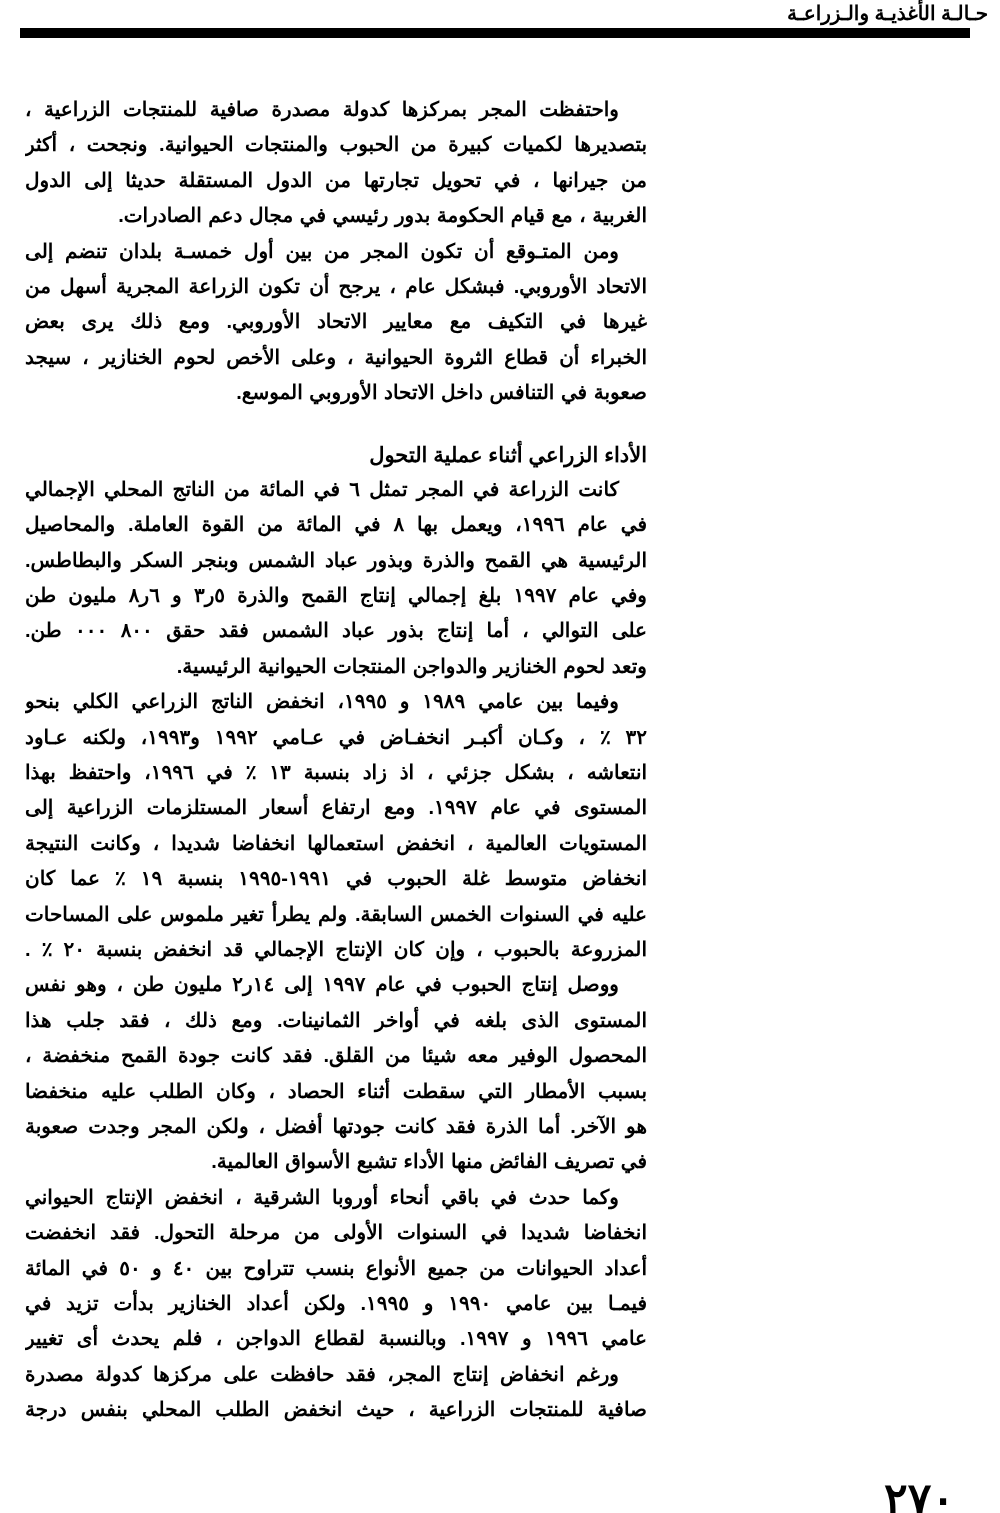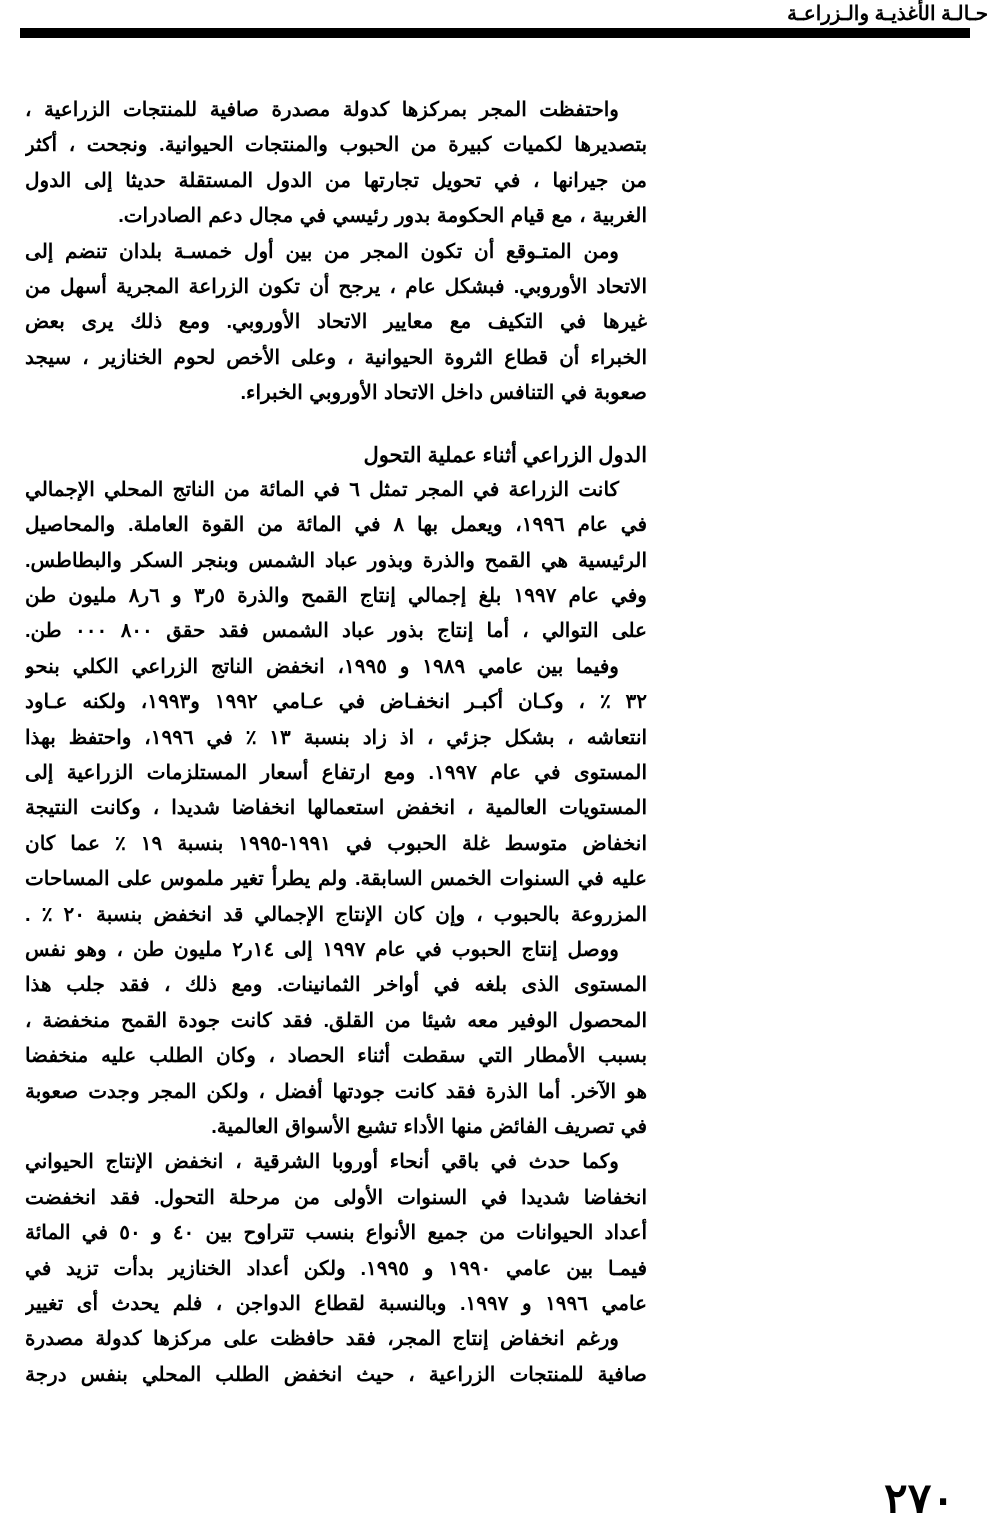--- a/index.html
+++ b/index.html
@@ -83,7 +83,7 @@
         <div class="tl">الاتحاد الأوروبي. فبشكل عام ، يرجح أن تكون الزراعة المجرية أسهل من</div>
         <div class="tl">غيرها في التكيف مع معايير الاتحاد الأوروبي. ومع ذلك يرى بعض</div>
         <div class="tl">الخبراء أن قطاع الثروة الحيوانية ، وعلى الأخص لحوم الخنازير ، سيجد</div>
-        <div class="tl short-last">صعوبة في التنافس داخل الاتحاد الأوروبي الخبراء.</div>
+        <div class="tl short-last">صعوبة في التنافس داخل الاتحاد الأوروبي الموسع.</div>
       </div>
       <div class="sec-head">الدول الزراعي أثناء عملية التحول</div>
       <div class="paragraph">

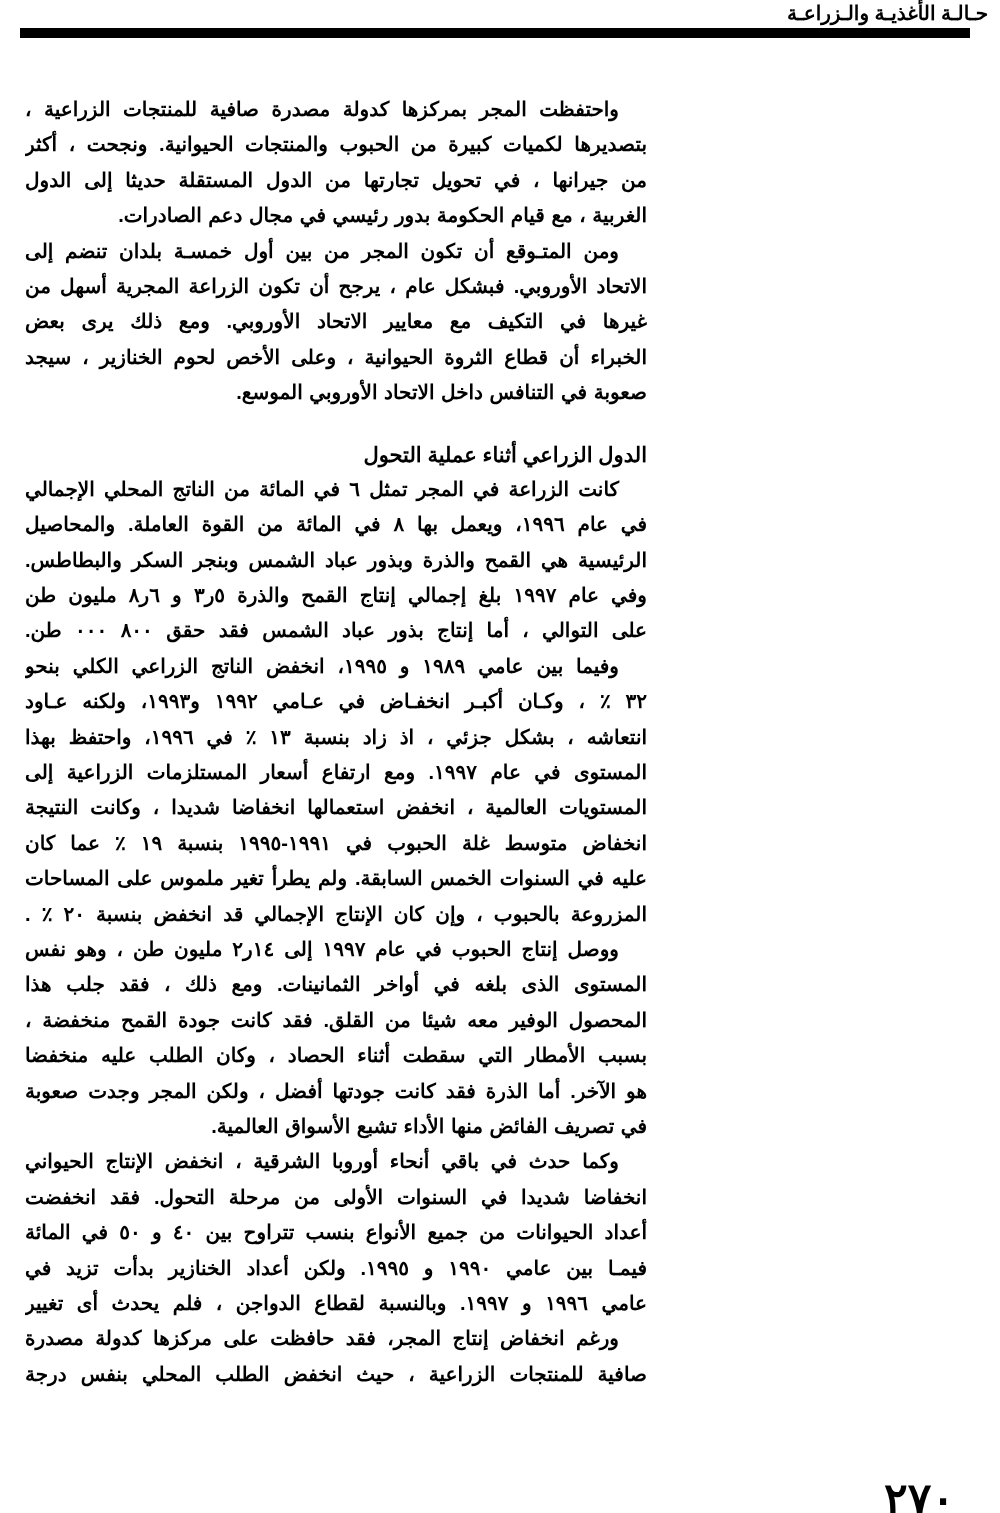--- a/index.html
+++ b/index.html
@@ -85,7 +85,7 @@
         <div class="tl">الخبراء أن قطاع الثروة الحيوانية ، وعلى الأخص لحوم الخنازير ، سيجد</div>
         <div class="tl short-last">صعوبة في التنافس داخل الاتحاد الأوروبي الموسع.</div>
       </div>
-      <div class="sec-head">الدول الزراعي أثناء عملية التحول</div>
+      <div class="sec-head">الأداء الزراعي أثناء عملية التحول</div>
       <div class="paragraph">
         <div class="tl first">كانت الزراعة في المجر تمثل ٦ في المائة من الناتج المحلي الإجمالي</div>
         <div class="tl">في عام ١٩٩٦، ويعمل بها ٨ في المائة من القوة العاملة. والمحاصيل</div>

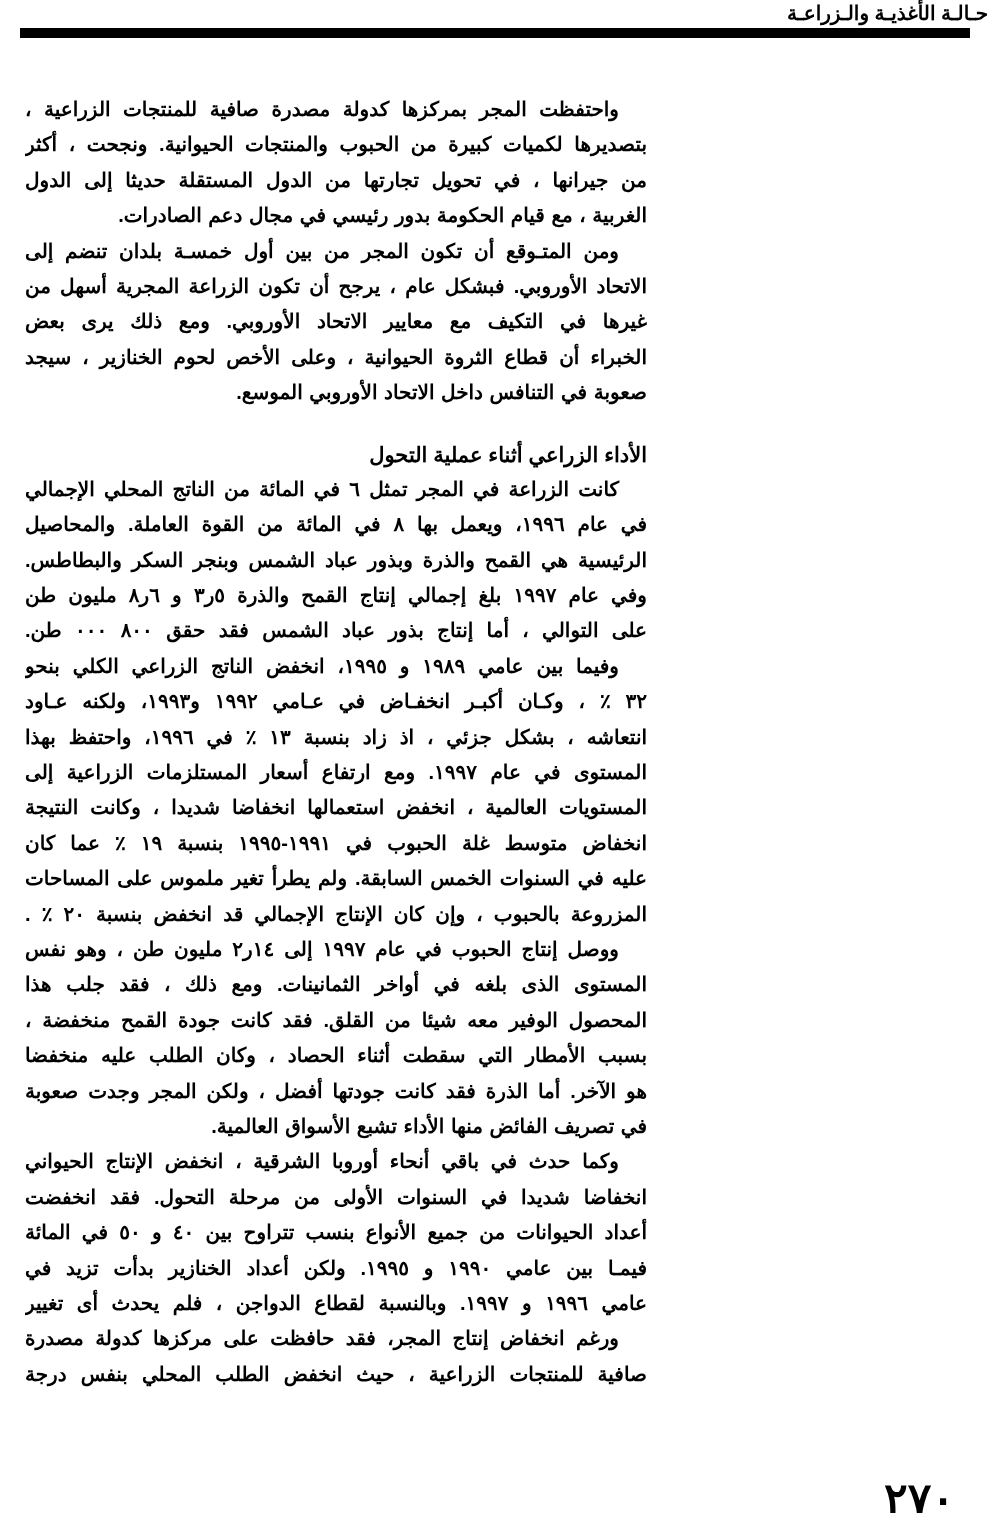--- a/index.html
+++ b/index.html
@@ -92,6 +92,7 @@
         <div class="tl">الرئيسية هي القمح والذرة وبذور عباد الشمس وبنجر السكر والبطاطس.</div>
         <div class="tl">وفي عام ١٩٩٧ بلغ إجمالي إنتاج القمح والذرة ٥ر٣ و ٦ر٨ مليون طن</div>
         <div class="tl">على التوالي ، أما إنتاج بذور عباد الشمس فقد حقق ⁦٨٠٠ ٠٠٠⁩ طن.</div>
+        <div class="tl short-last">وتعد لحوم الخنازير والدواجن المنتجات الحيوانية الرئيسية.</div>
       </div>
       <div class="paragraph">
         <div class="tl first">وفيما بين عامي ١٩٨٩ و ١٩٩٥، انخفض الناتج الزراعي الكلي بنحو</div>

